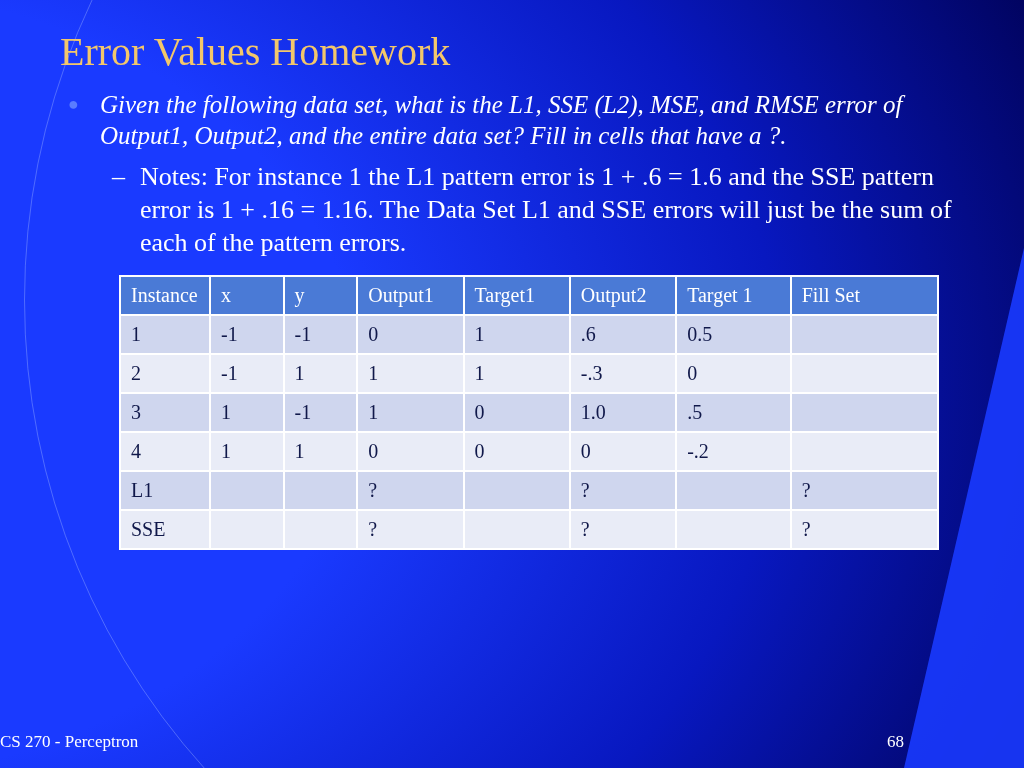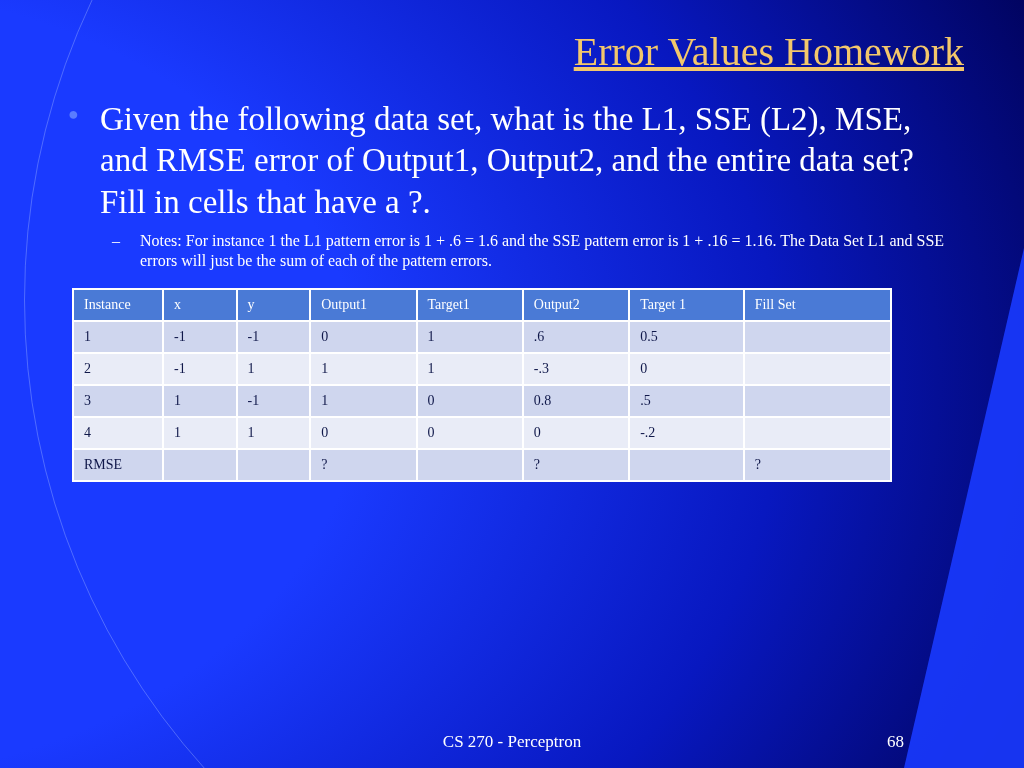--- a/index.html
+++ b/index.html
@@ -38,12 +38,11 @@
     padding: 28px 60px 0 60px;
   }
   .title {
-    text-align: right;
+    text-align: left;
     font-size: 40px;
     font-weight: 400;
     color: #f3c76b;
-    margin-bottom: 24px;
-    text-decoration: underline;
+    margin-bottom: 14px;
   }
   .body-list { list-style: none; }
   .bullet-1 {

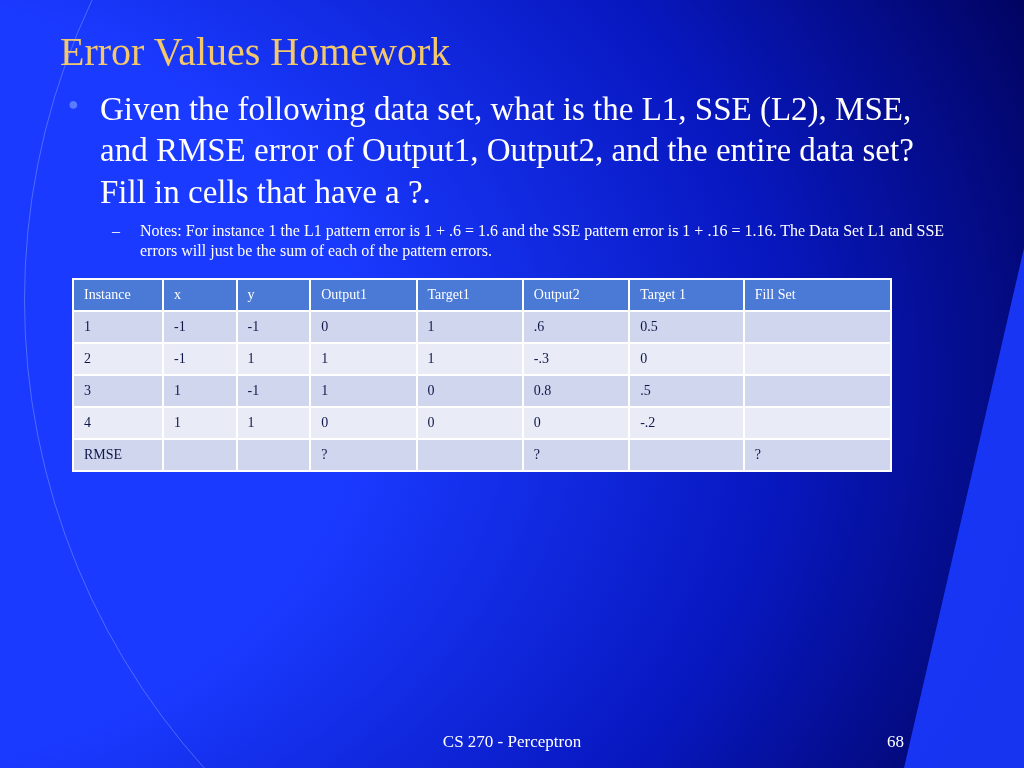--- a/index.html
+++ b/index.html
@@ -48,10 +48,11 @@
   .bullet-1 {
     position: relative;
     padding-left: 40px;
-    font-size: 33px;
+    font-size: 25px;
     line-height: 1.25;
     color: #ffffff;
     margin-bottom: 8px;
+    font-style: italic;
   }
   .bullet-1::before {
     content: "●";

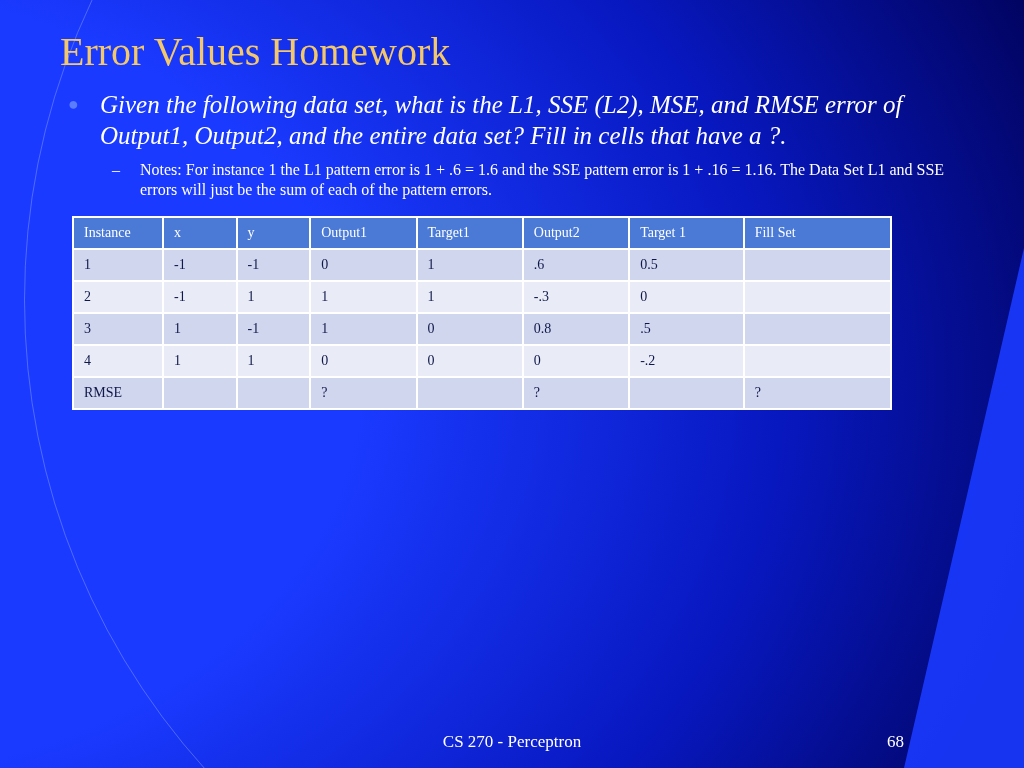--- a/index.html
+++ b/index.html
@@ -65,7 +65,7 @@
   .bullet-2 {
     position: relative;
     padding-left: 80px;
-    font-size: 16px;
+    font-size: 26px;
     line-height: 1.28;
     color: #ffffff;
   }

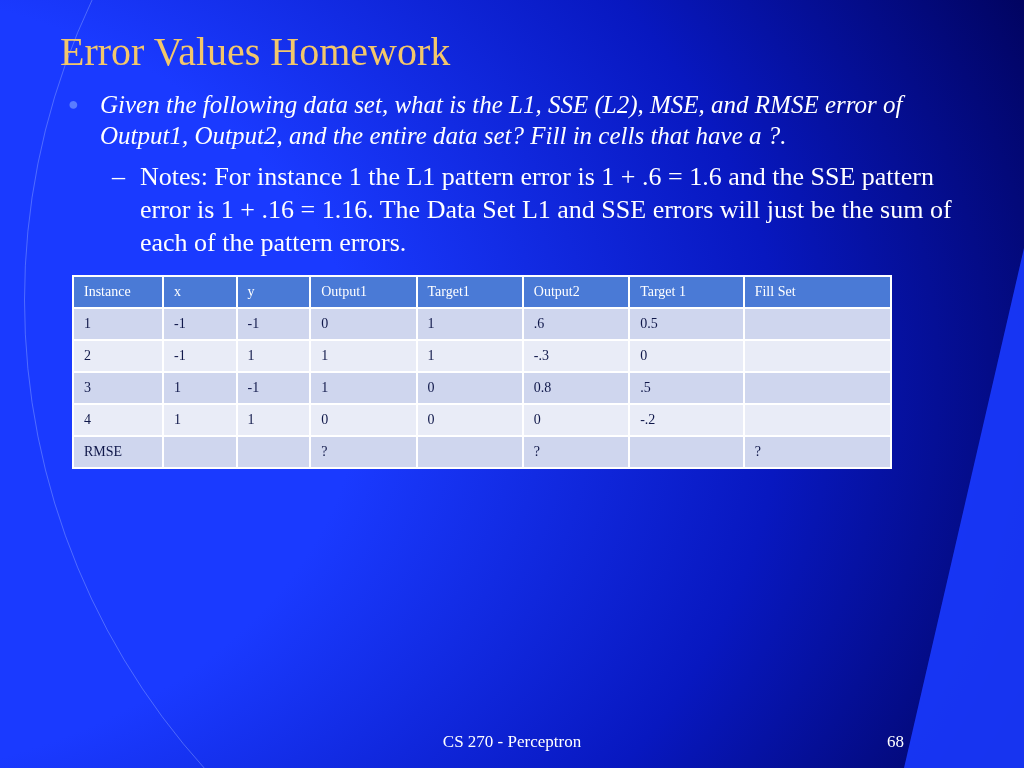--- a/index.html
+++ b/index.html
@@ -84,8 +84,9 @@
   table {
     border-collapse: collapse;
     width: 100%;
-    font-size: 14px;
+    font-size: 20px;
     table-layout: fixed;
+    margin-left: 47px;
   }
   th, td {
     text-align: left;

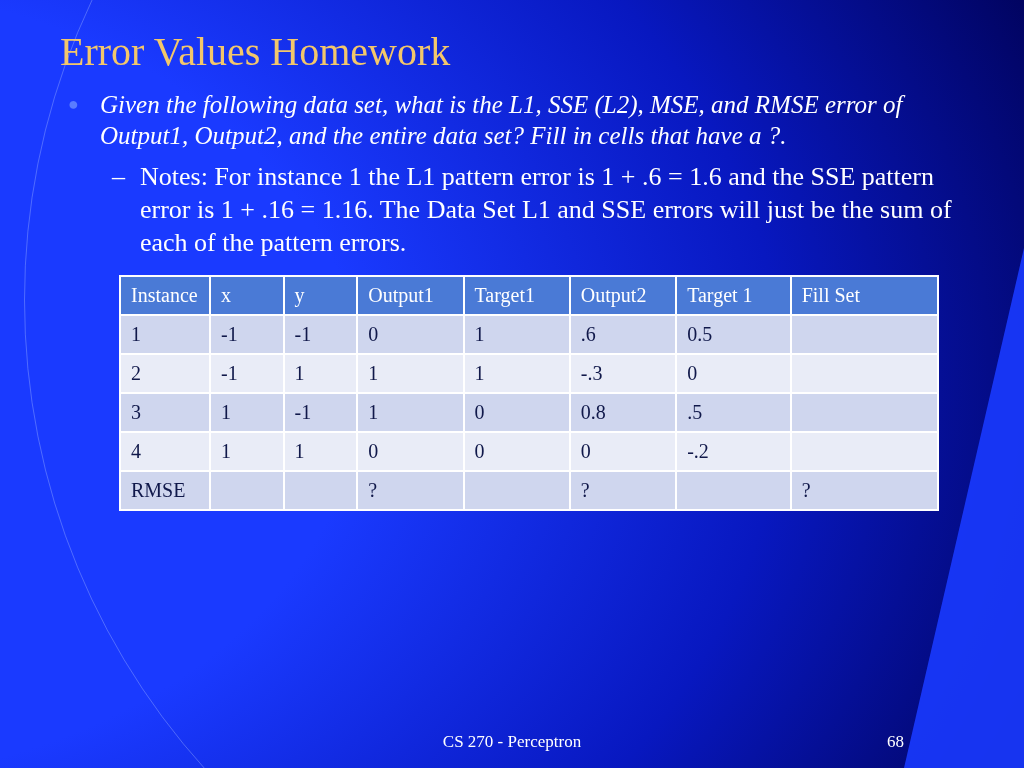--- a/index.html
+++ b/index.html
@@ -188,7 +188,7 @@
           <td>-1</td>
           <td>1</td>
           <td>0</td>
-          <td>0.8</td>
+          <td>1.0</td>
           <td>.5</td>
           <td></td>
         </tr>

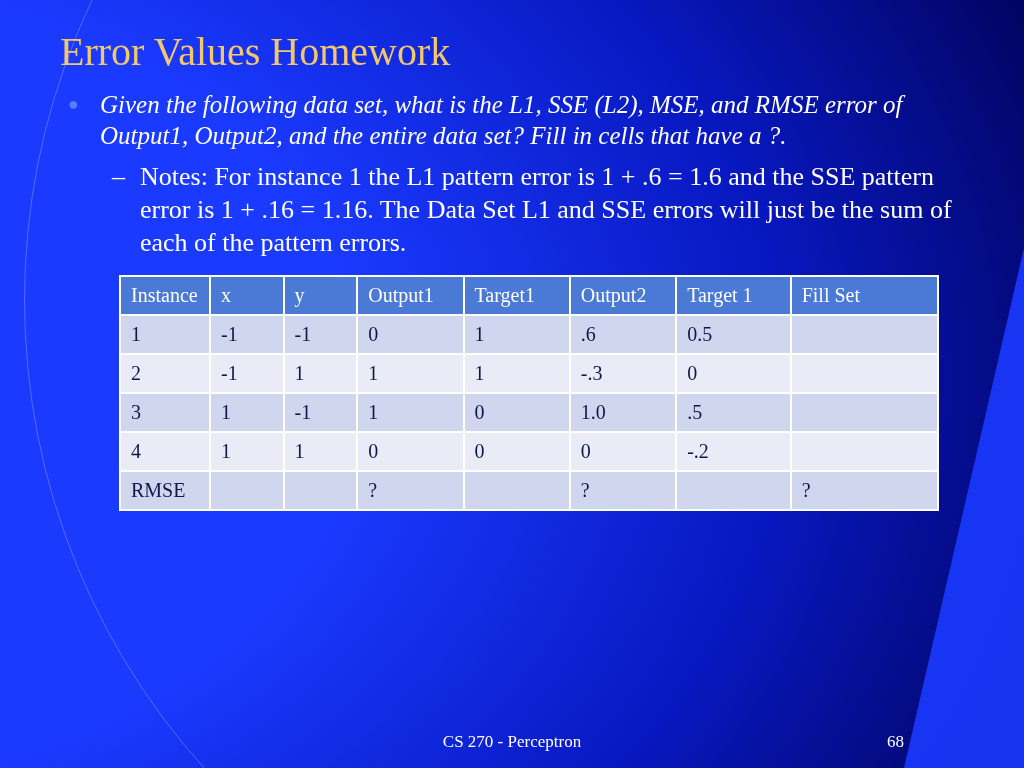--- a/index.html
+++ b/index.html
@@ -203,6 +203,16 @@
           <td></td>
         </tr>
         <tr>
+          <td>L1</td>
+          <td></td>
+          <td></td>
+          <td>?</td>
+          <td></td>
+          <td>?</td>
+          <td></td>
+          <td>?</td>
+        </tr>
+        <tr>
           <td>RMSE</td>
           <td></td>
           <td></td>

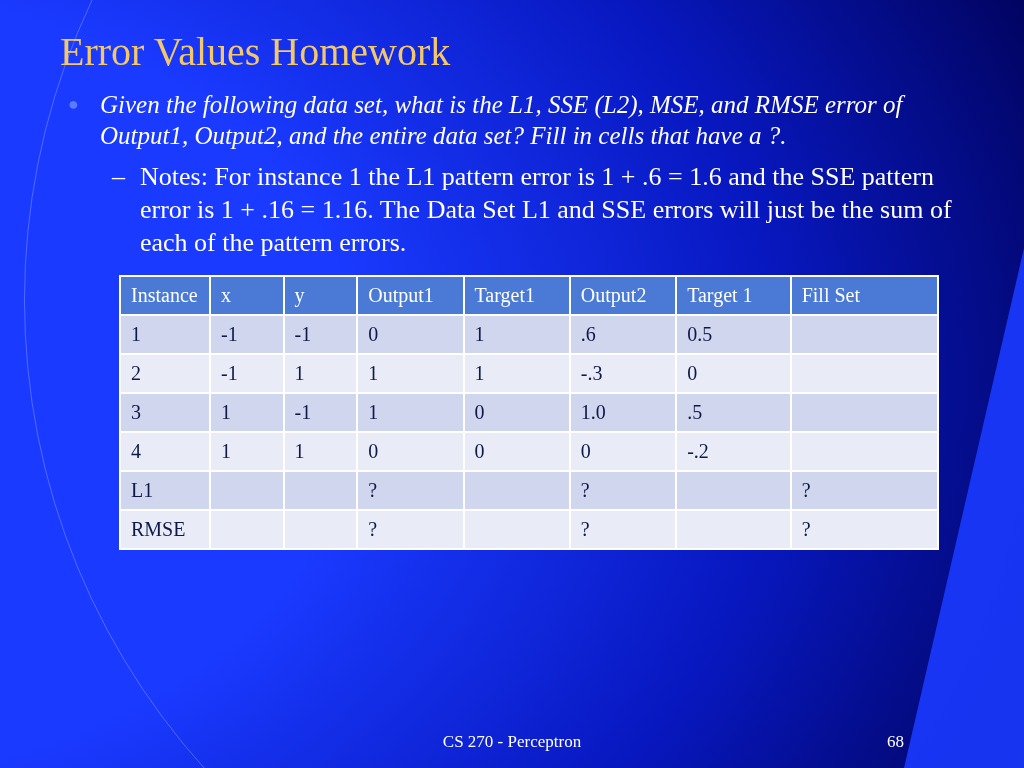--- a/index.html
+++ b/index.html
@@ -213,6 +213,16 @@
           <td>?</td>
         </tr>
         <tr>
+          <td>SSE</td>
+          <td></td>
+          <td></td>
+          <td>?</td>
+          <td></td>
+          <td>?</td>
+          <td></td>
+          <td>?</td>
+        </tr>
+        <tr>
           <td>RMSE</td>
           <td></td>
           <td></td>

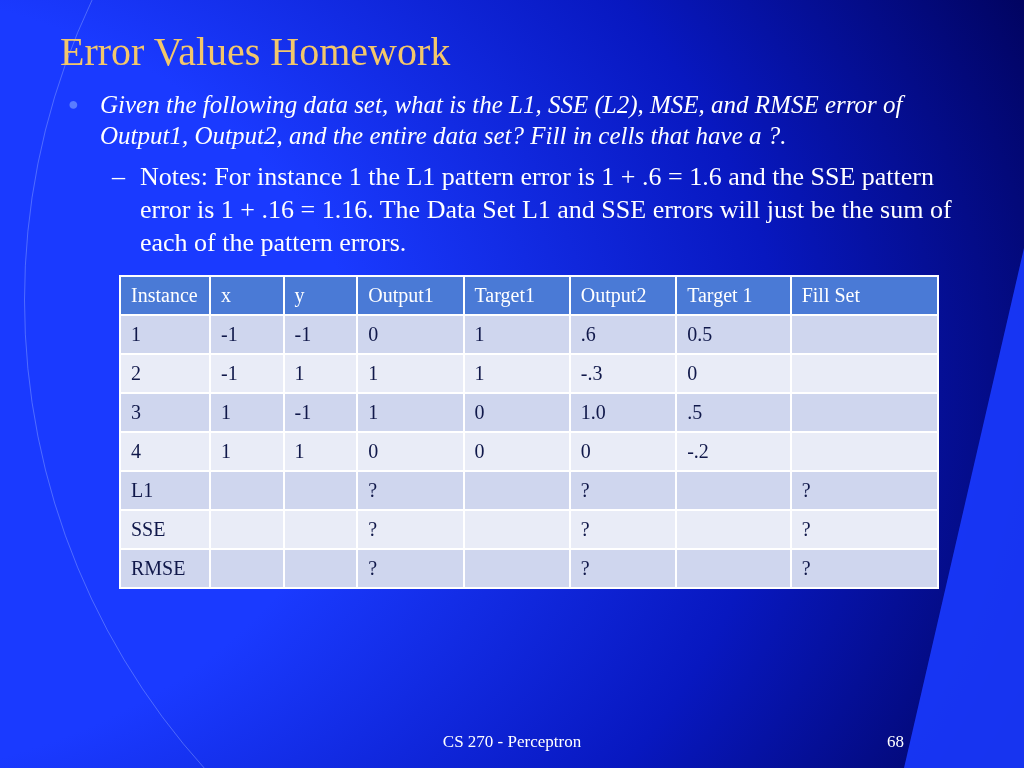--- a/index.html
+++ b/index.html
@@ -222,16 +222,6 @@
           <td></td>
           <td>?</td>
         </tr>
-        <tr>
-          <td>RMSE</td>
-          <td></td>
-          <td></td>
-          <td>?</td>
-          <td></td>
-          <td>?</td>
-          <td></td>
-          <td>?</td>
-        </tr>
       </tbody>
     </table>
   </div>

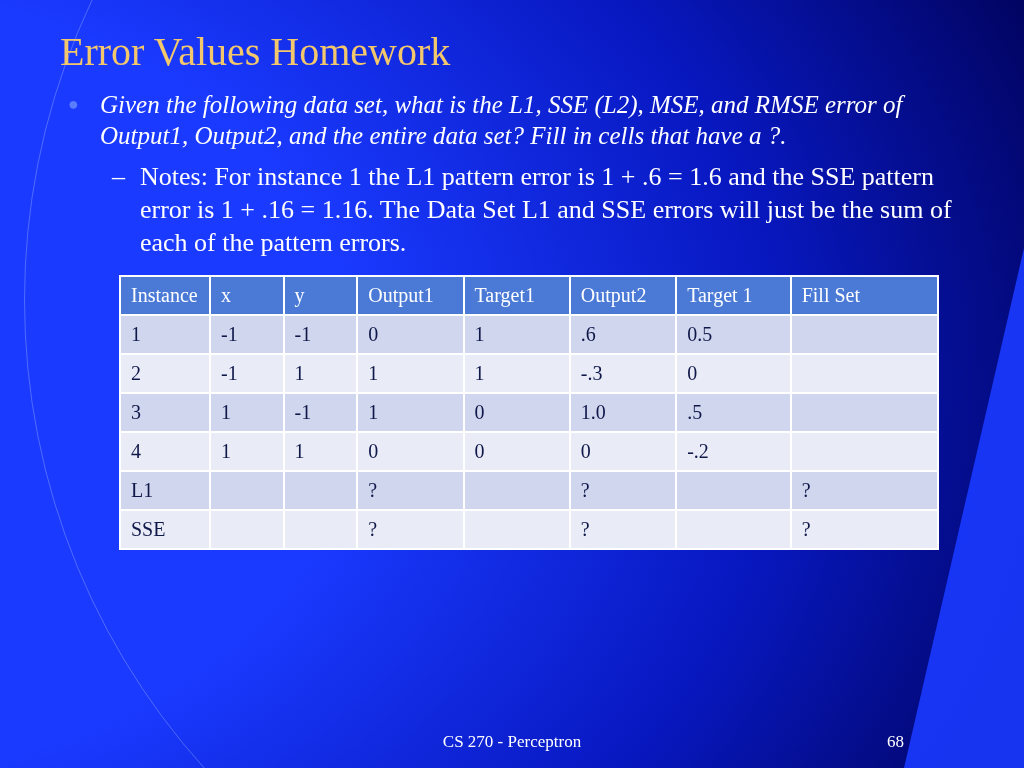--- a/index.html
+++ b/index.html
@@ -119,7 +119,7 @@
     font-size: 17px;
     color: #ffffff;
   }
-  .footer .center { position: absolute; left: 0; width: 1024px; text-align: center; }
+  .footer .center { position: absolute; left: 0; width: 1024px; text-align: left; }
   .footer .right  { margin-left: auto; position: relative; }
 </style>
 </head>

